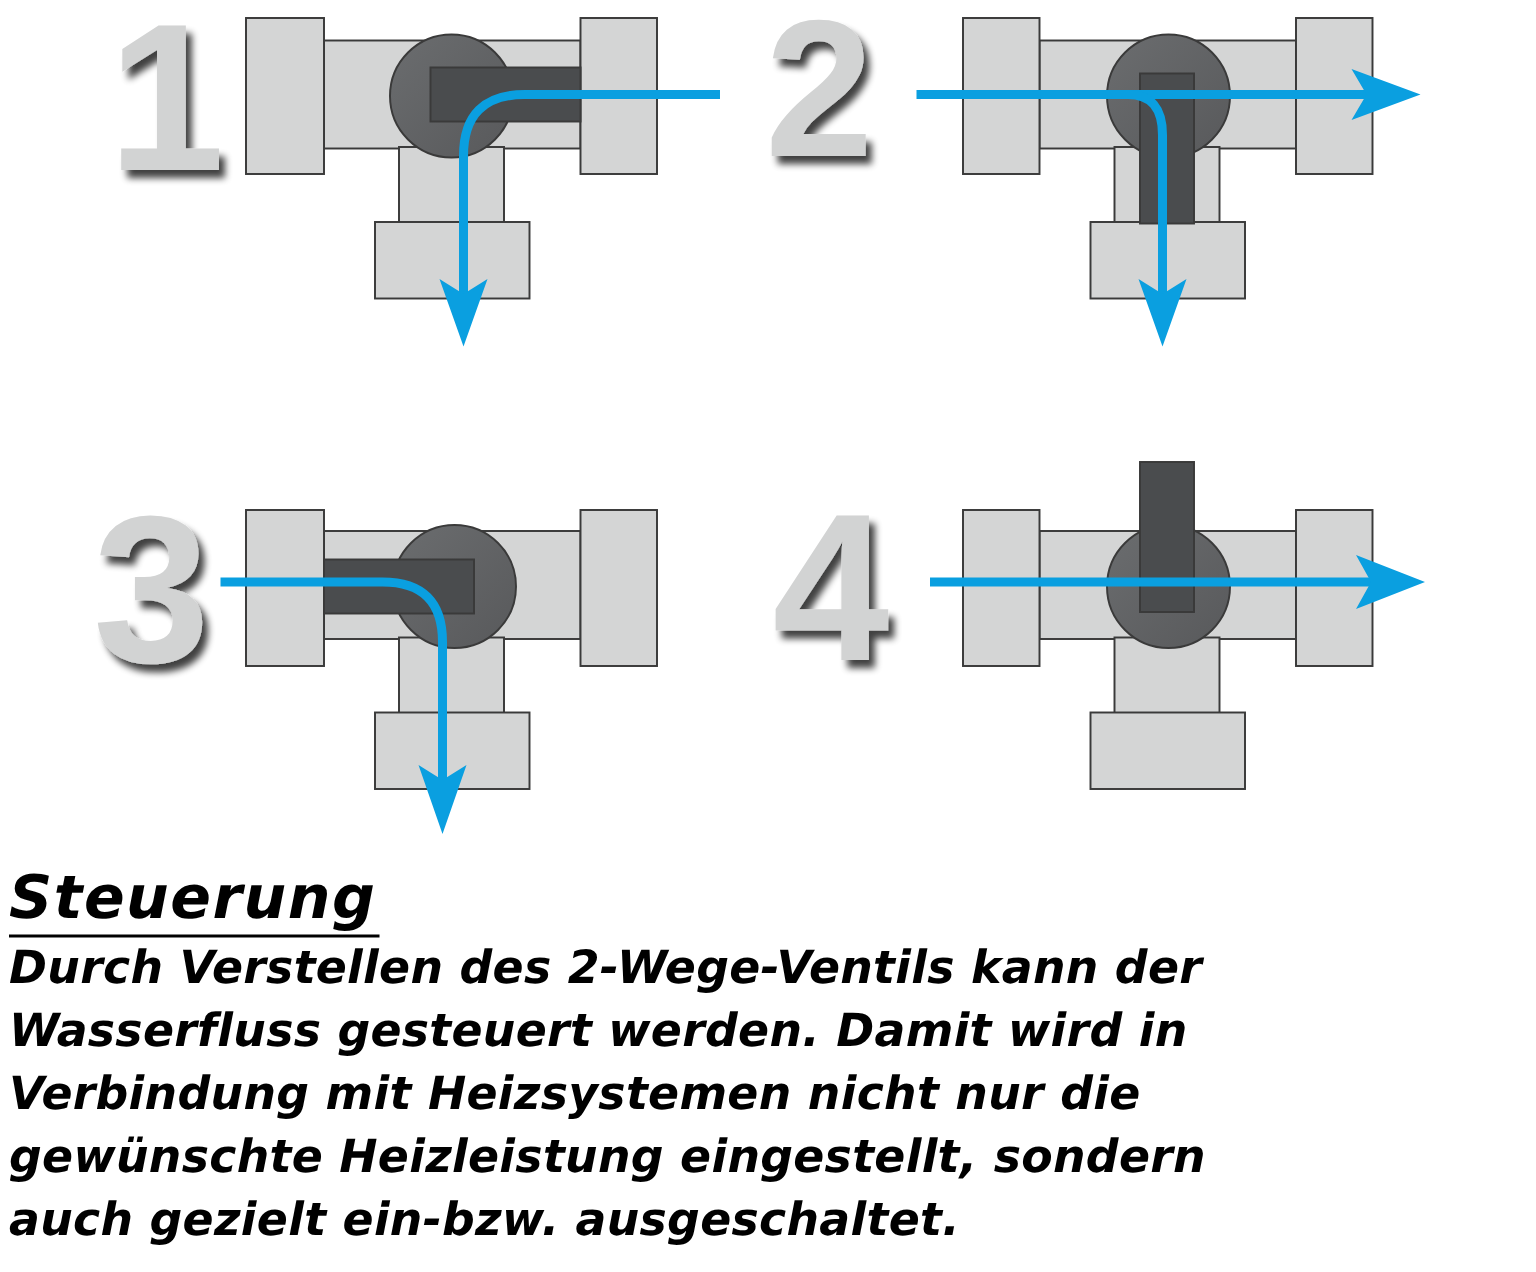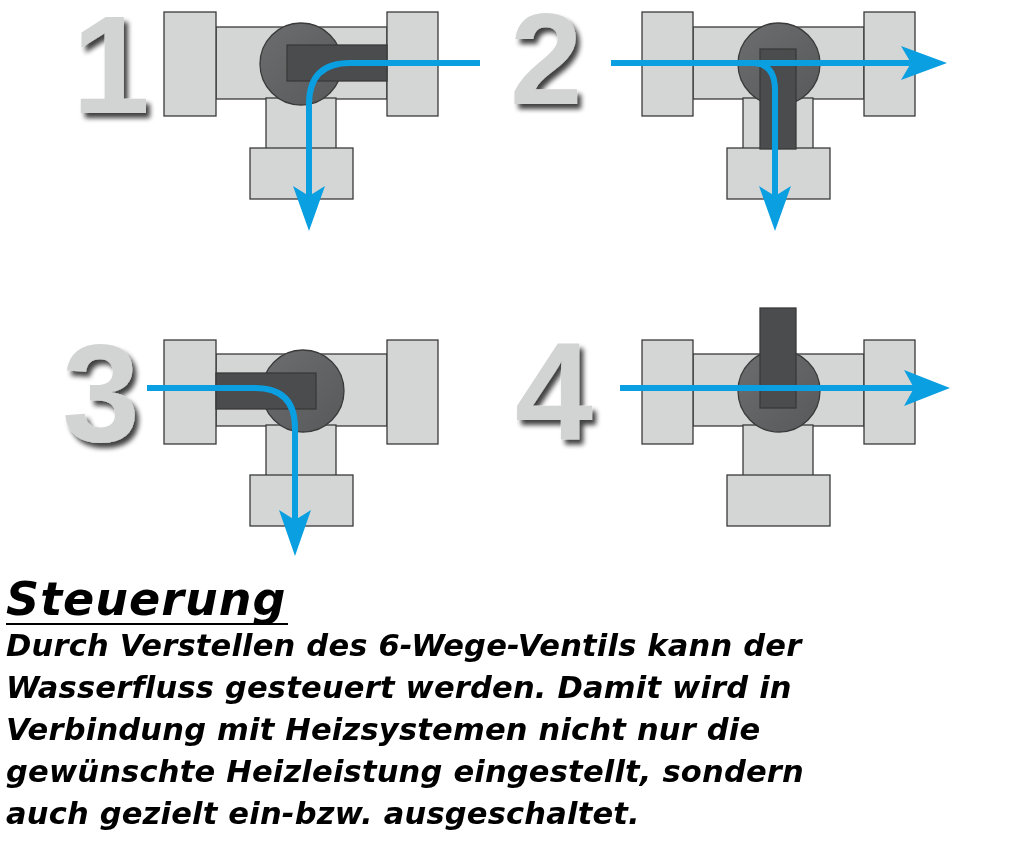--- a/index.html
+++ b/index.html
@@ -8,7 +8,7 @@
   .text-block { position:absolute; left:6px; top:575px; width:1018px; color:#000; }
   .title {
     font-family:"DejaVu Sans", sans-serif; font-style:italic; font-weight:bold;
-    font-size:46px; line-height:48px; letter-spacing:1px;
+    font-size:40px; line-height:48px; letter-spacing:1px;
     display:inline-block; border-bottom:2px solid #000; padding-right:2px; margin:0;
   }
   .body-text {

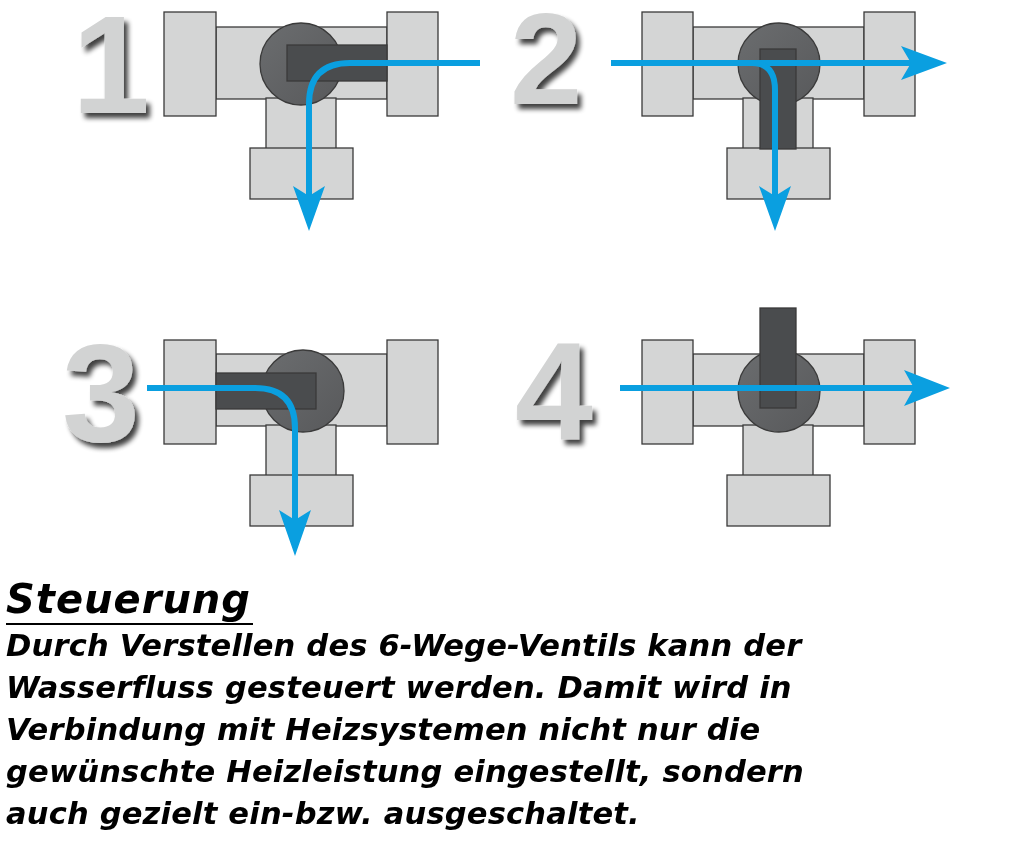--- a/index.html
+++ b/index.html
@@ -112,7 +112,7 @@
 
 <div class="text-block">
   <h1 class="title">Steuerung</h1>
-  <p class="body-text">Durch Verstellen des 6-Wege-Ventils kann der
+  <p class="body-text">Durch Verstellen des 2-Wege-Ventils kann der
 Wasserfluss gesteuert werden. Damit wird in
 Verbindung mit Heizsystemen nicht nur die
 gewünschte Heizleistung eingestellt, sondern

